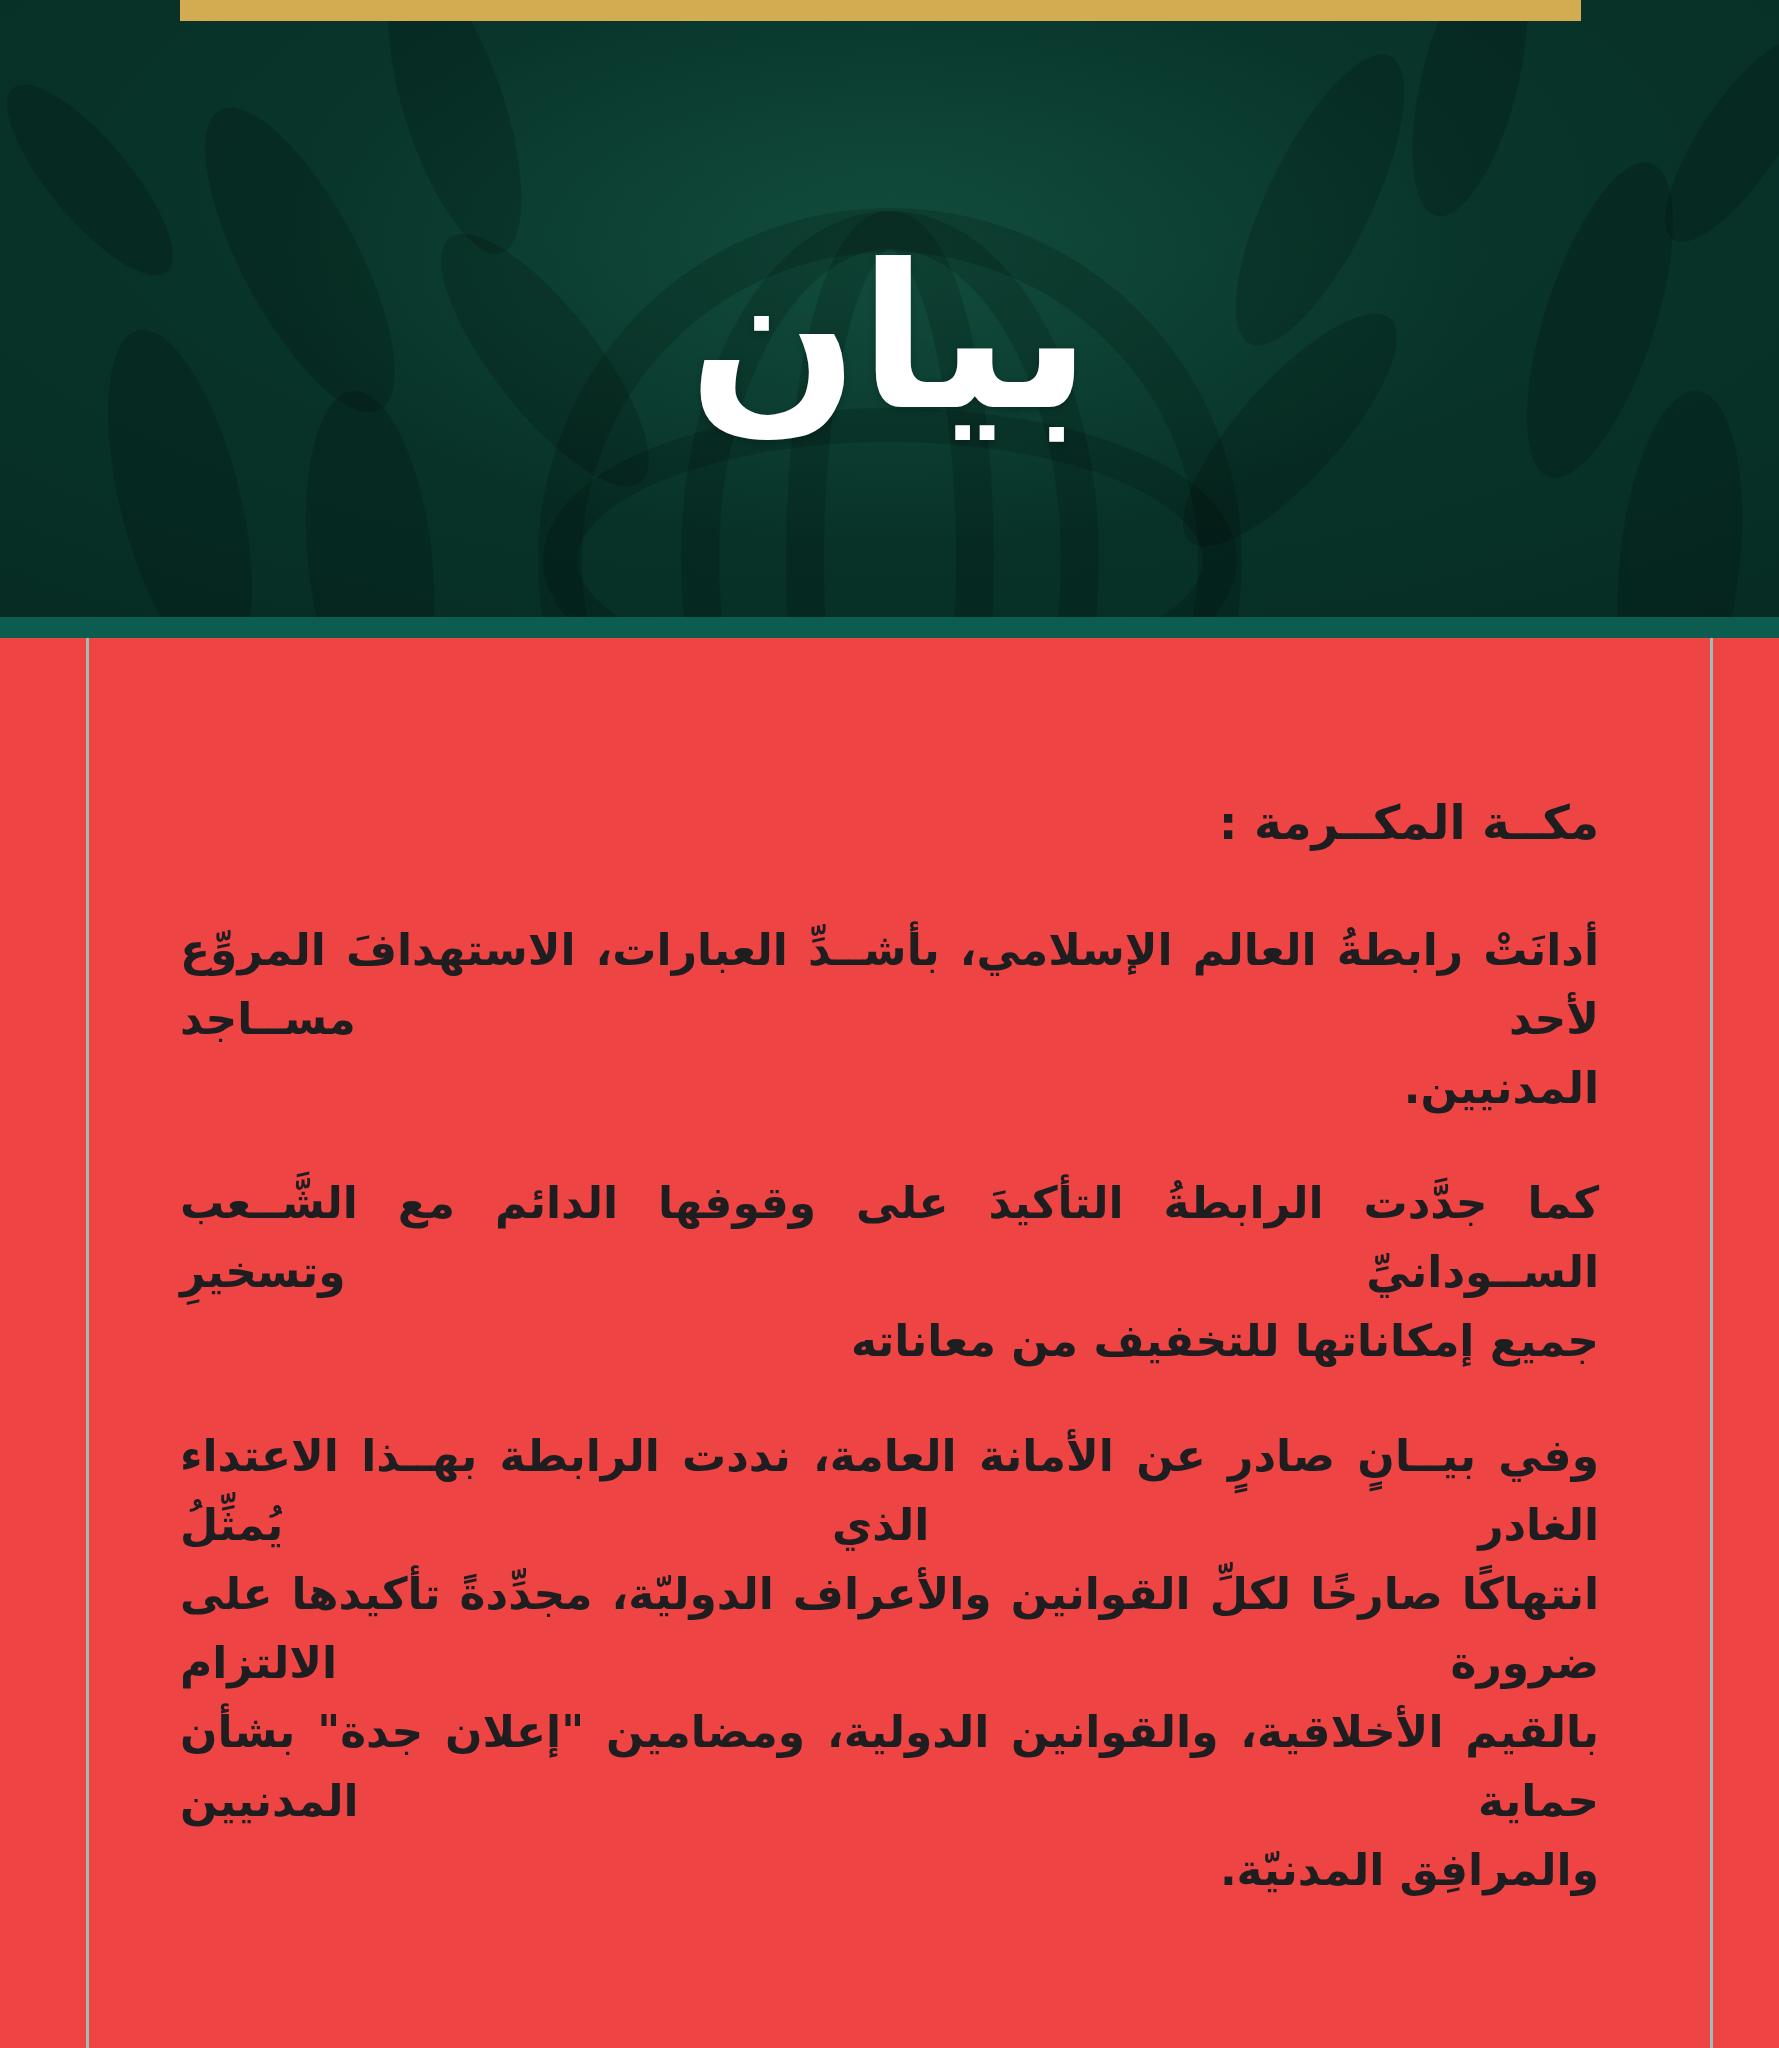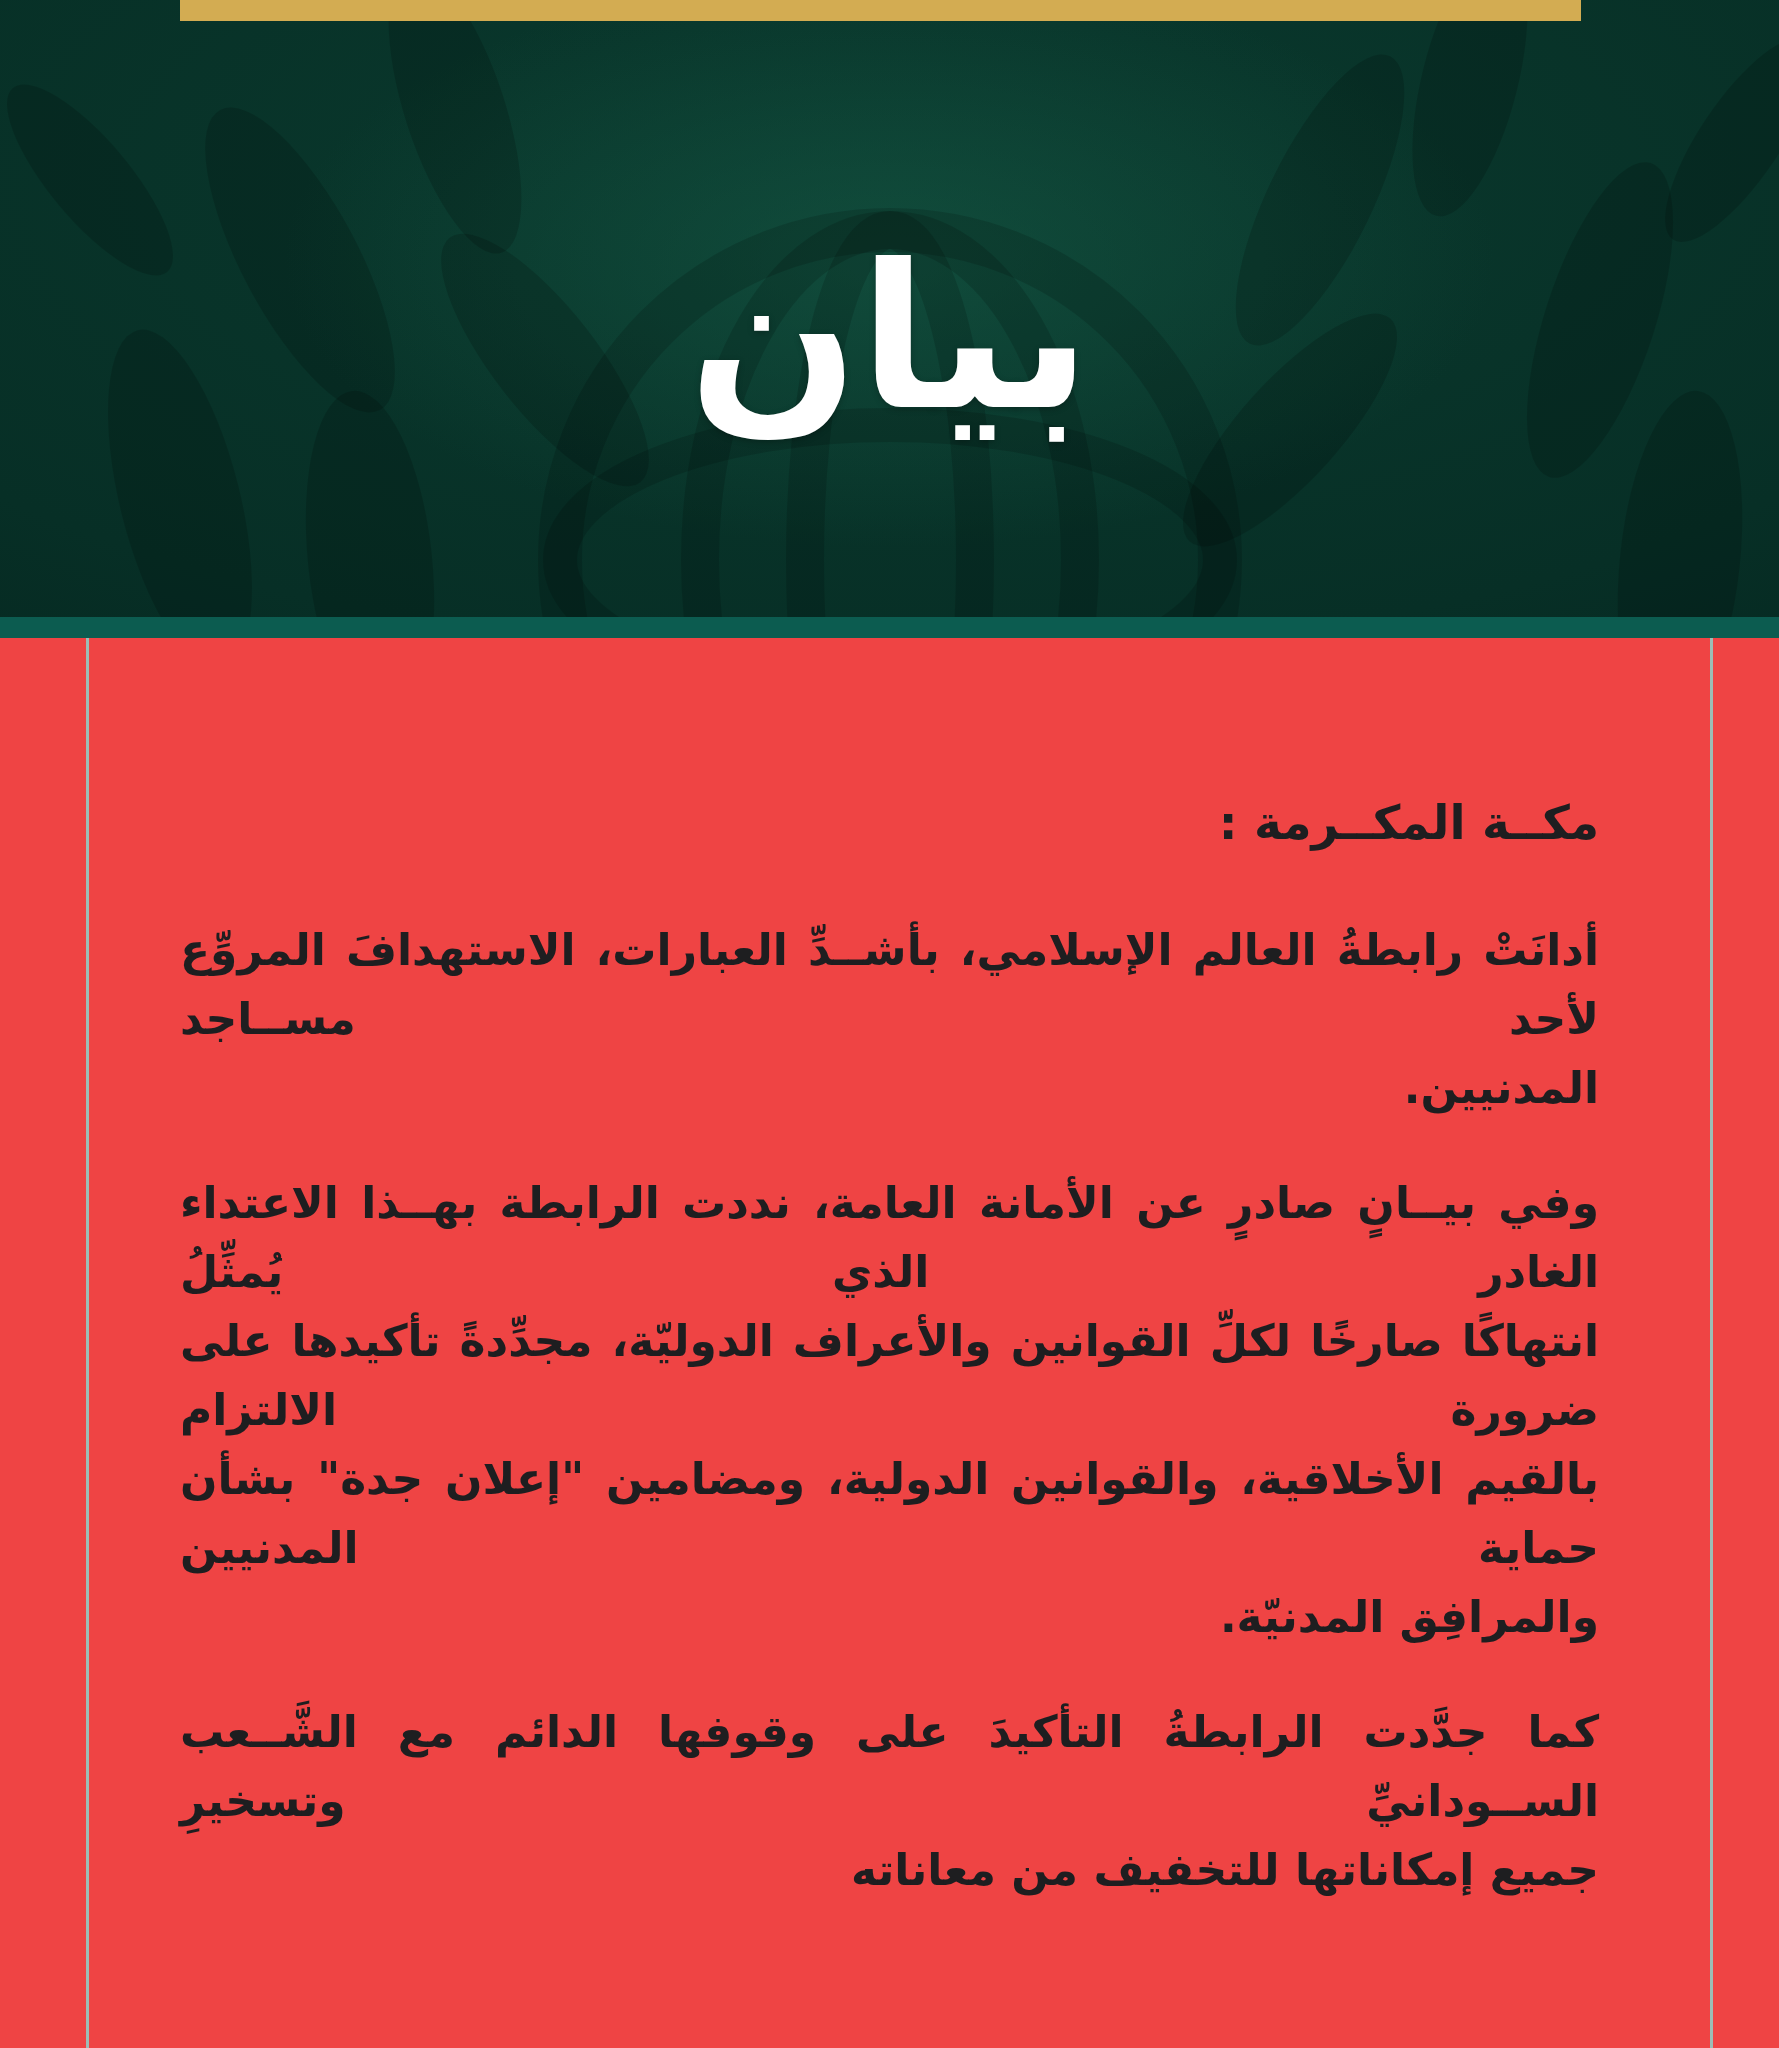--- a/index.html
+++ b/index.html
@@ -148,14 +148,14 @@
             <div class="pline last">المدنيين.</div>
           </div>
           <div class="para">
+            <div class="pline">كما جدَّدت الرابطةُ التأكيدَ على وقوفها الدائم مع الشَّــعب الســودانيِّ وتسخيرِ</div>
+            <div class="pline last">جميع إمكاناتها للتخفيف من معاناته</div>
+          </div>
+          <div class="para">
             <div class="pline">وفي بيــانٍ صادرٍ عن الأمانة العامة، نددت الرابطة بهــذا الاعتداء الغادر الذي يُمثِّلُ</div>
             <div class="pline">انتهاكًا صارخًا لكلِّ القوانين والأعراف الدوليّة، مجدِّدةً تأكيدها على ضرورة الالتزام</div>
             <div class="pline">بالقيم الأخلاقية، والقوانين الدولية، ومضامين "إعلان جدة" بشأن حماية المدنيين</div>
             <div class="pline last">والمرافِق المدنيّة.</div>
-          </div>
-          <div class="para">
-            <div class="pline">كما جدَّدت الرابطةُ التأكيدَ على وقوفها الدائم مع الشَّــعب الســودانيِّ وتسخيرِ</div>
-            <div class="pline last">جميع إمكاناتها للتخفيف من معاناته</div>
           </div>
         </div>
 

